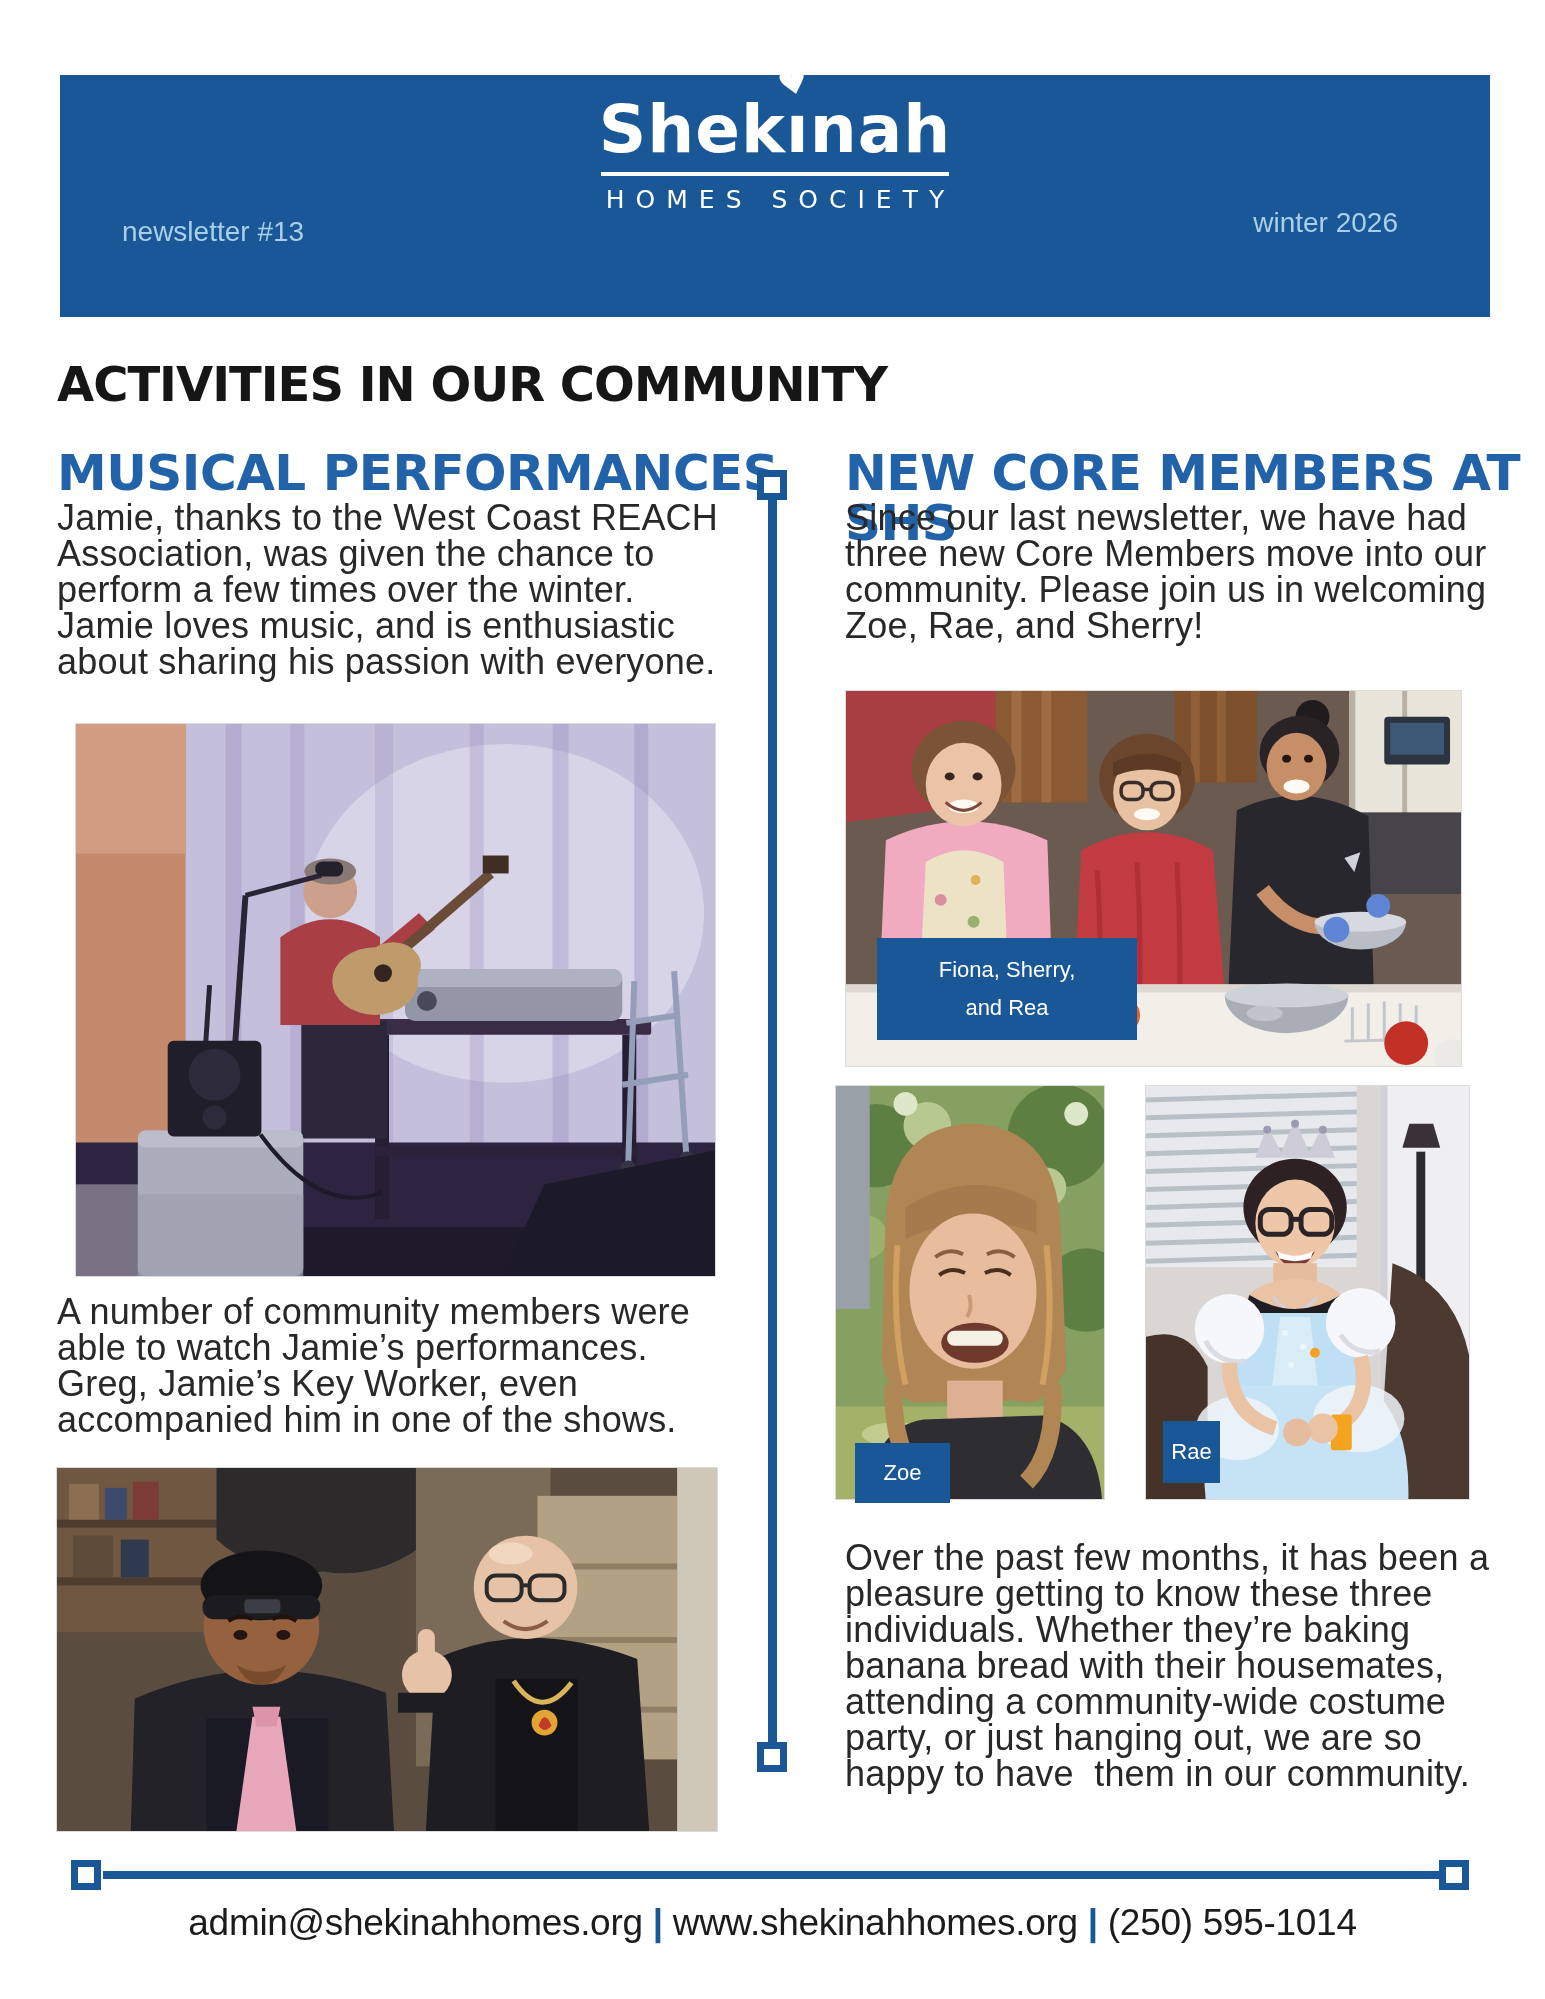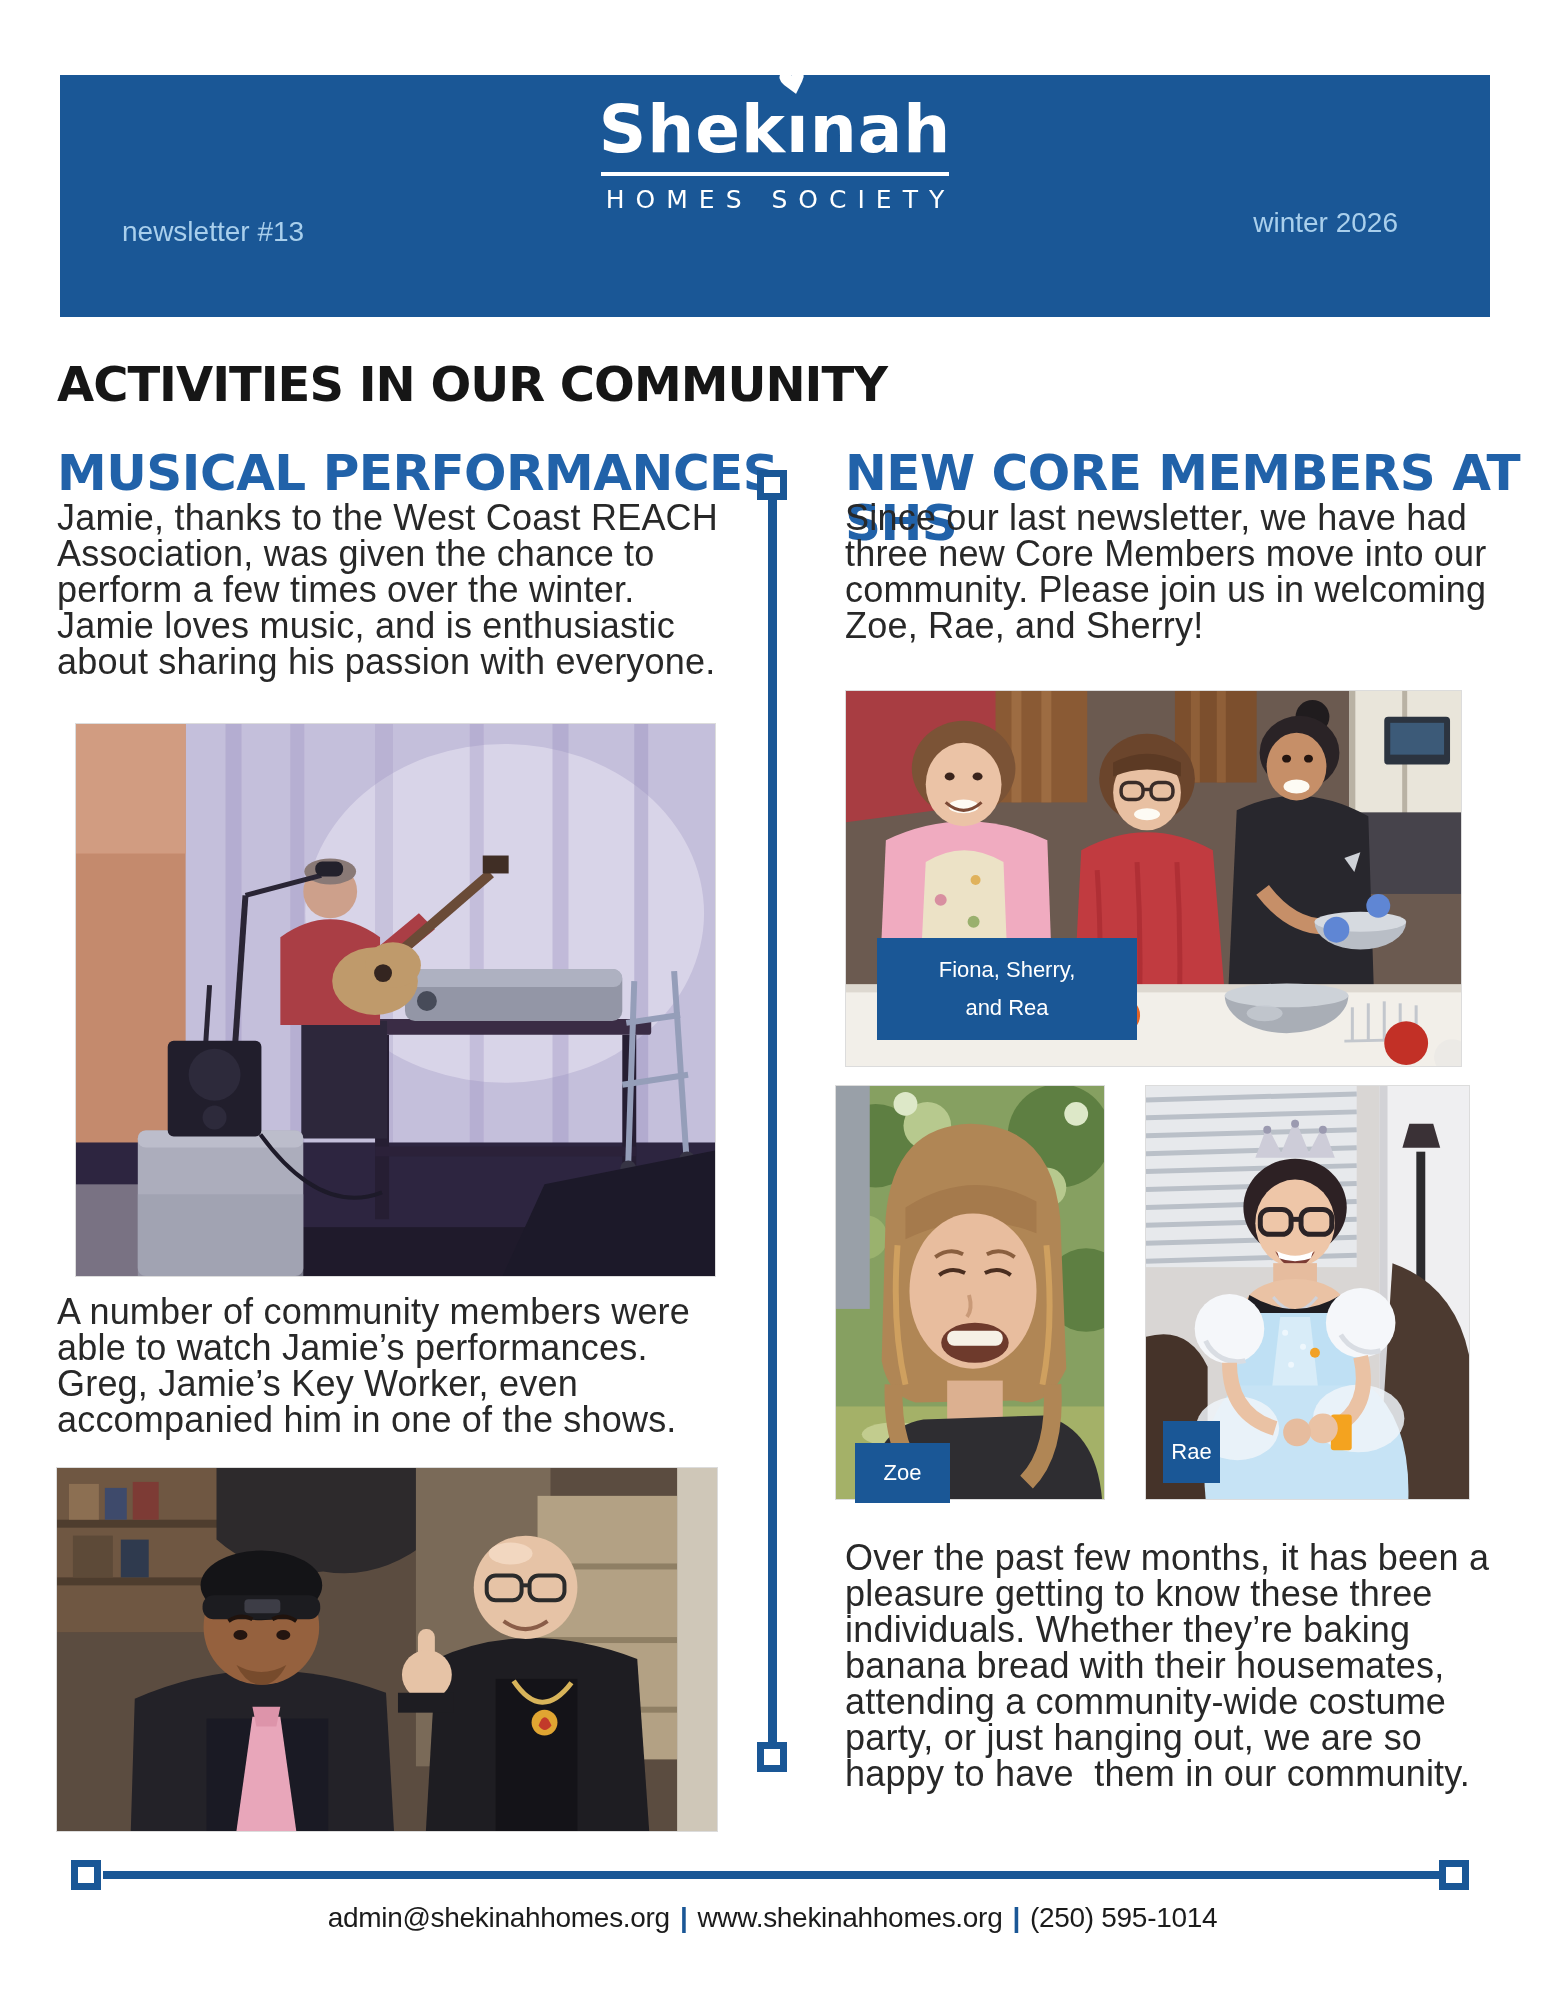--- a/index.html
+++ b/index.html
@@ -60,7 +60,7 @@
   #footer-line{left:103px;top:1871px;width:1338px;height:8px;background:#1A5796;}
   #footer-sq-left{left:71px;top:1860px;}
   #footer-sq-right{left:1439px;top:1860px;}
-  #footer-text{left:0;top:1902px;width:1545px;text-align:center;font-size:28px;color:#1b1b1b;letter-spacing:-0.3px;}
+  #footer-text{left:0;top:1902px;width:1545px;text-align:center;font-size:37px;color:#1b1b1b;letter-spacing:-0.3px;}
   .fsep{color:#1A5796;font-weight:bold;padding:0 10px;}
 </style>
 </head>

